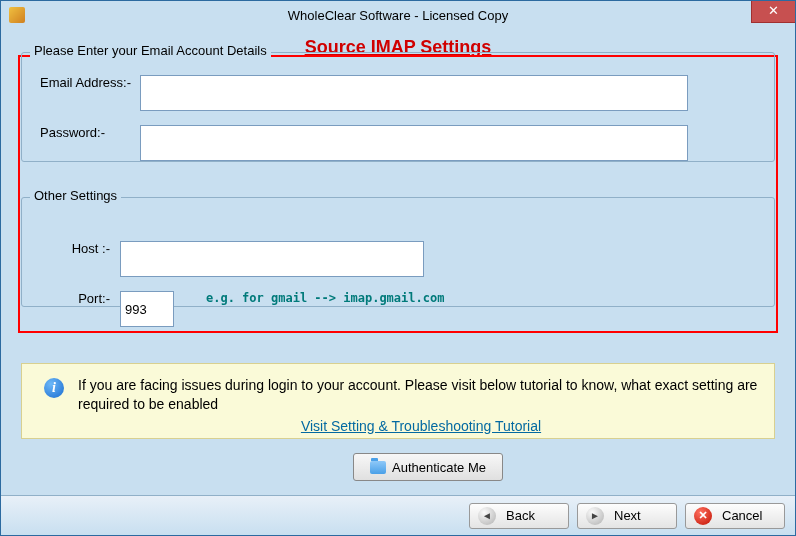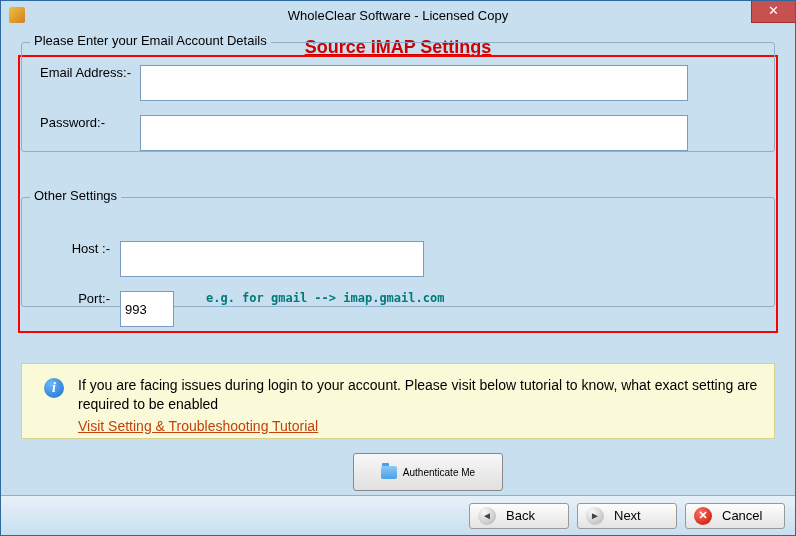--- a/index.html
+++ b/index.html
@@ -90,7 +90,7 @@
   .fieldset {
     position: absolute;
     left: 20px;
-    top: 13px;
+    top: 23px;
     width: 754px;
     border: 1px solid #90b0c8;
     border-radius: 3px;

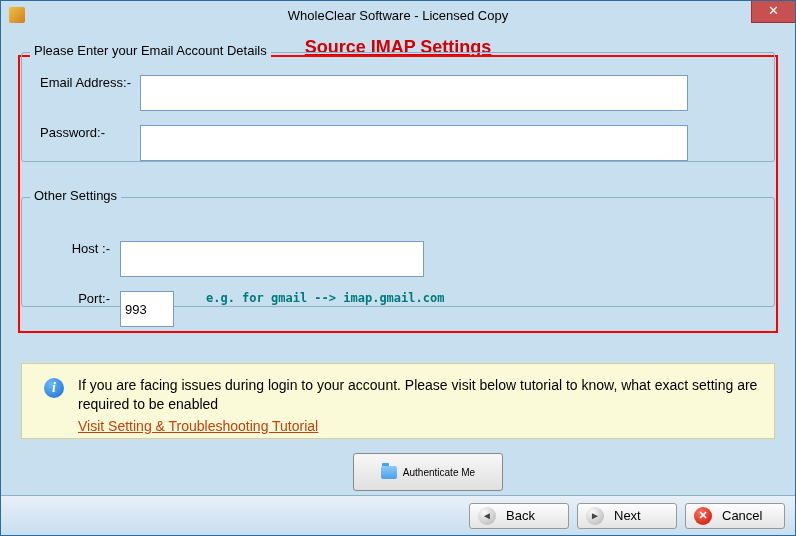--- a/index.html
+++ b/index.html
@@ -172,8 +172,8 @@
   }
   .info-link {
     display: block;
-    text-align: left;
-    color: #c2410c;
+    text-align: center;
+    color: #0369a1;
     text-decoration: underline;
     margin-top: 4px;
     font-size: 14px;

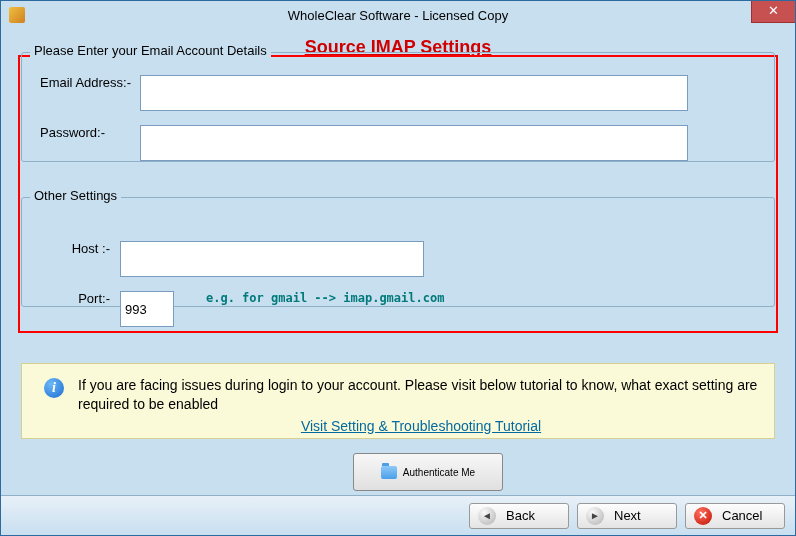--- a/index.html
+++ b/index.html
@@ -184,7 +184,7 @@
     left: 352px;
     top: 424px;
     width: 150px;
-    height: 38px;
+    height: 28px;
     background: linear-gradient(#f7f7f7, #e0e0e0);
     border: 1px solid #888;
     border-radius: 3px;
@@ -193,7 +193,7 @@
     align-items: center;
     justify-content: center;
     gap: 6px;
-    font-size: 10px;
+    font-size: 13px;
   }
   .folder-icon {
     width: 16px; height: 13px;

